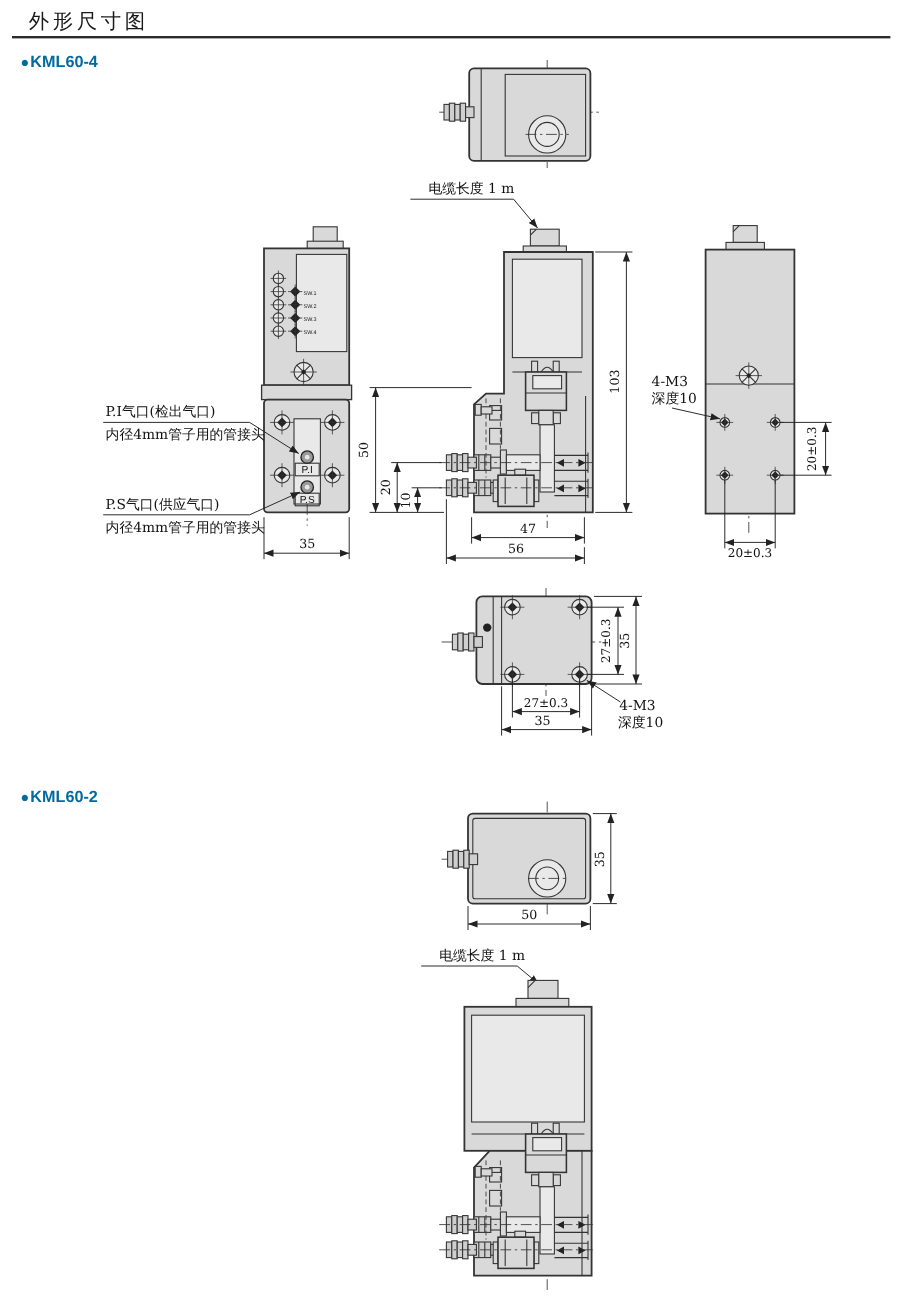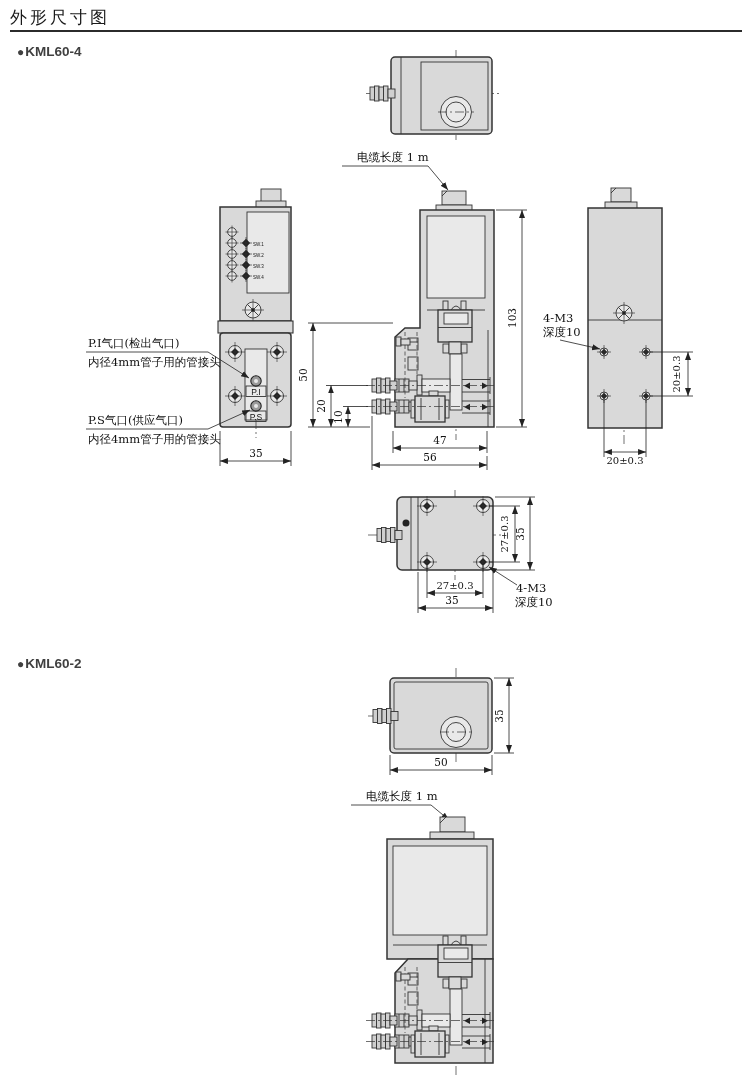--- a/index.html
+++ b/index.html
@@ -5,7 +5,7 @@
   html,body{margin:0;padding:0;background:#fff;}
   .page{position:relative;width:750px;height:1083px;background:#fff;overflow:hidden;
         font-family:"Liberation Sans",sans-serif;}
-  .title{position:absolute;left:10px;top:6px;font:17px "DejaVu Serif",serif;
+  .title{position:absolute;left:24px;top:6px;font:17px "DejaVu Serif",serif;
          letter-spacing:3px;color:#1a1a1a;}
   .rule{position:absolute;left:10px;top:30px;width:732px;height:2px;background:#2b2b2b;}
   .sec-label{position:absolute;left:17px;font:600 13.5px "Liberation Sans",sans-serif;color:#404040;}

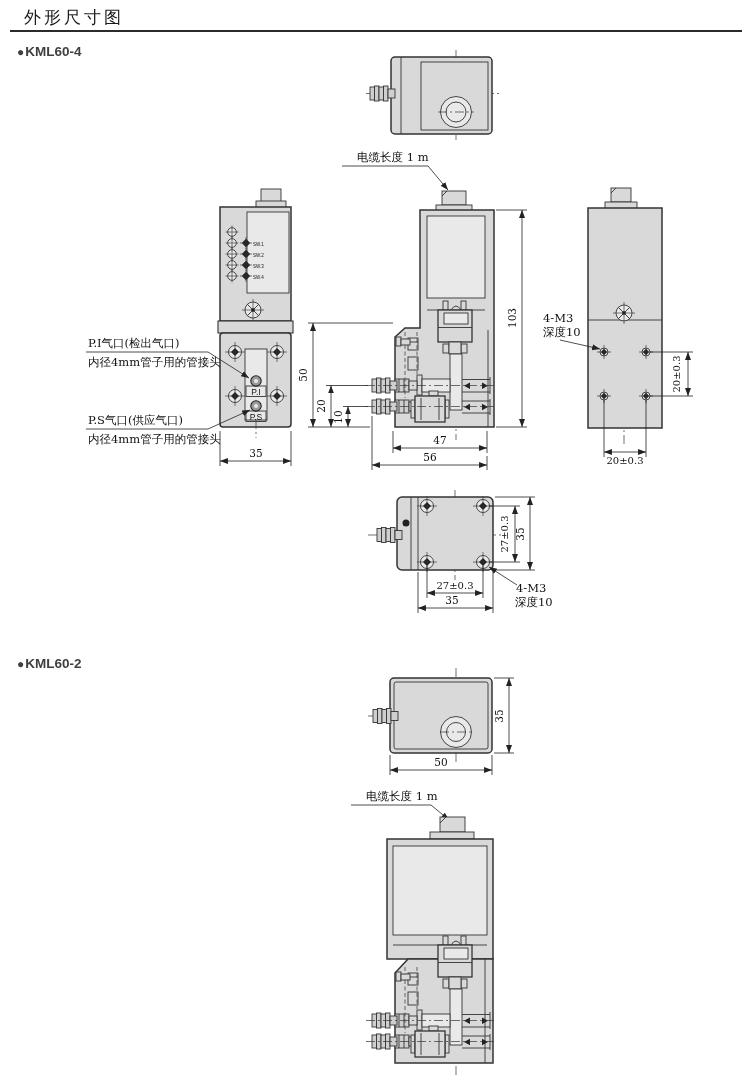--- a/index.html
+++ b/index.html
@@ -8,7 +8,7 @@
   .title{position:absolute;left:24px;top:6px;font:17px "DejaVu Serif",serif;
          letter-spacing:3px;color:#1a1a1a;}
   .rule{position:absolute;left:10px;top:30px;width:732px;height:2px;background:#2b2b2b;}
-  .sec-label{position:absolute;left:17px;font:600 13.5px "Liberation Sans",sans-serif;color:#404040;}
+  .sec-label{position:absolute;left:17px;font:600 13.5px "Liberation Sans",sans-serif;color:#0369a1;}
   .sec-label .b{font-size:12px;margin-right:1px;}
   svg{position:absolute;left:0;top:0;}
   

